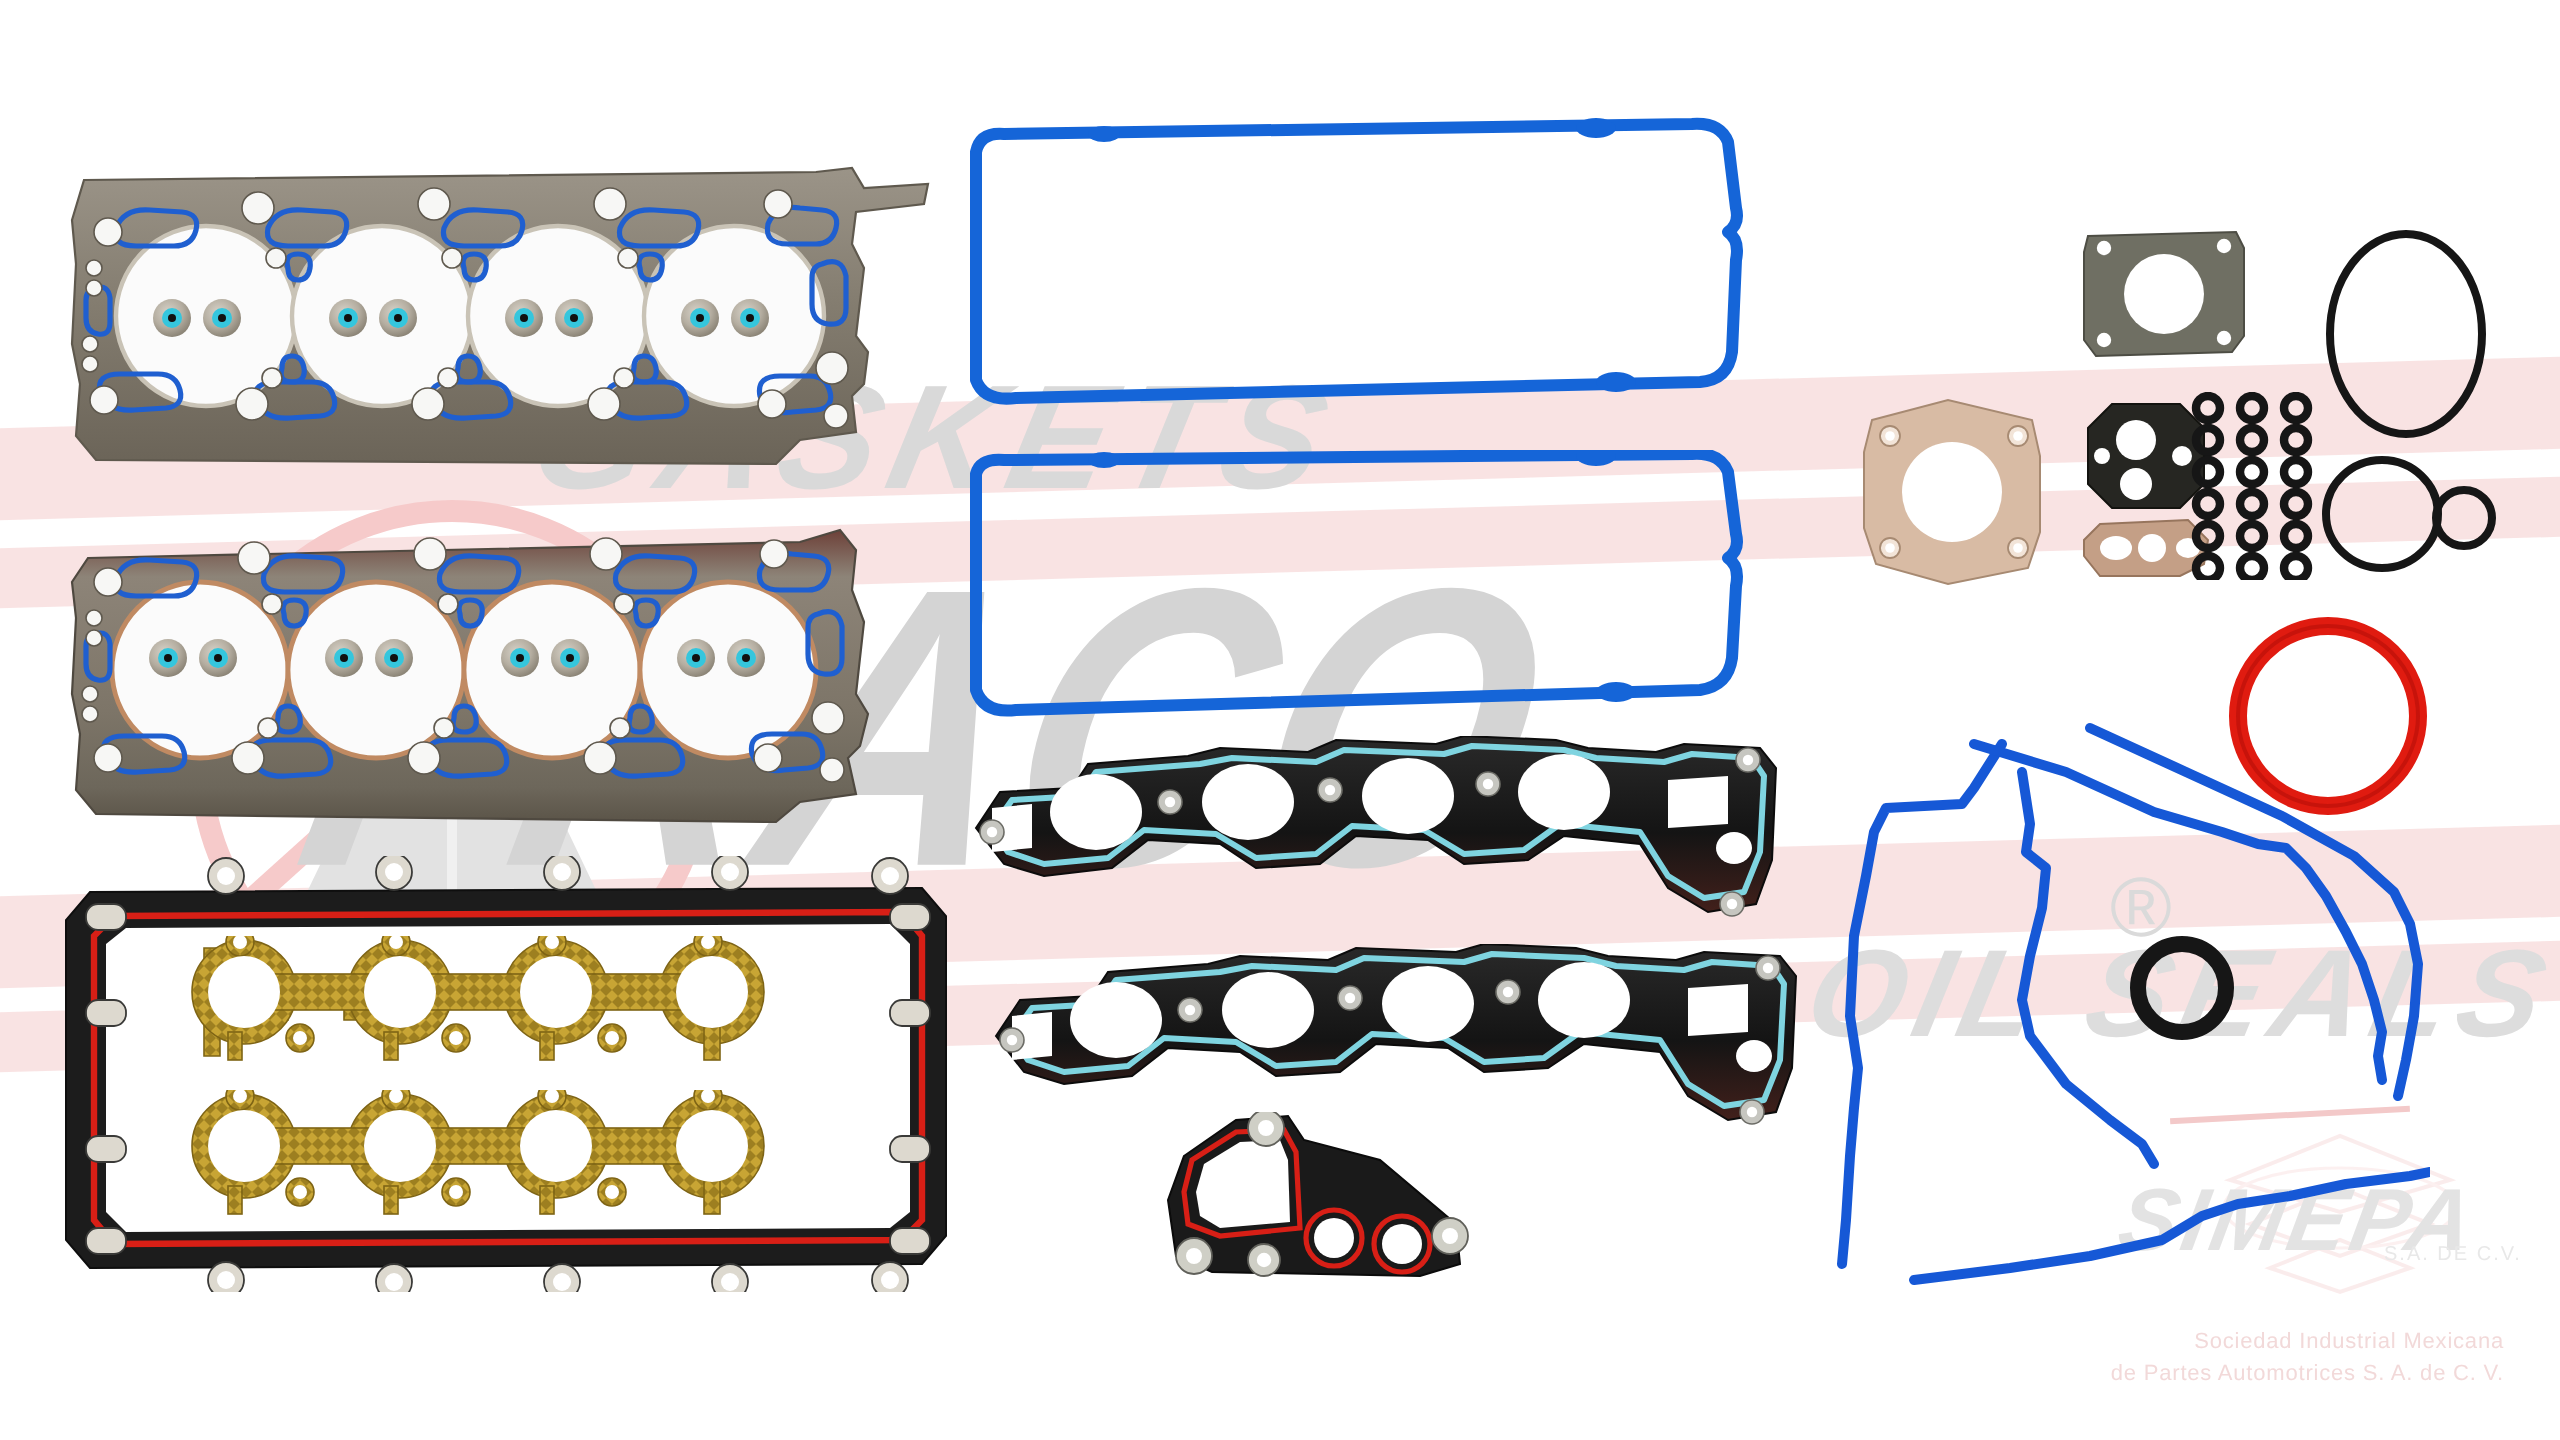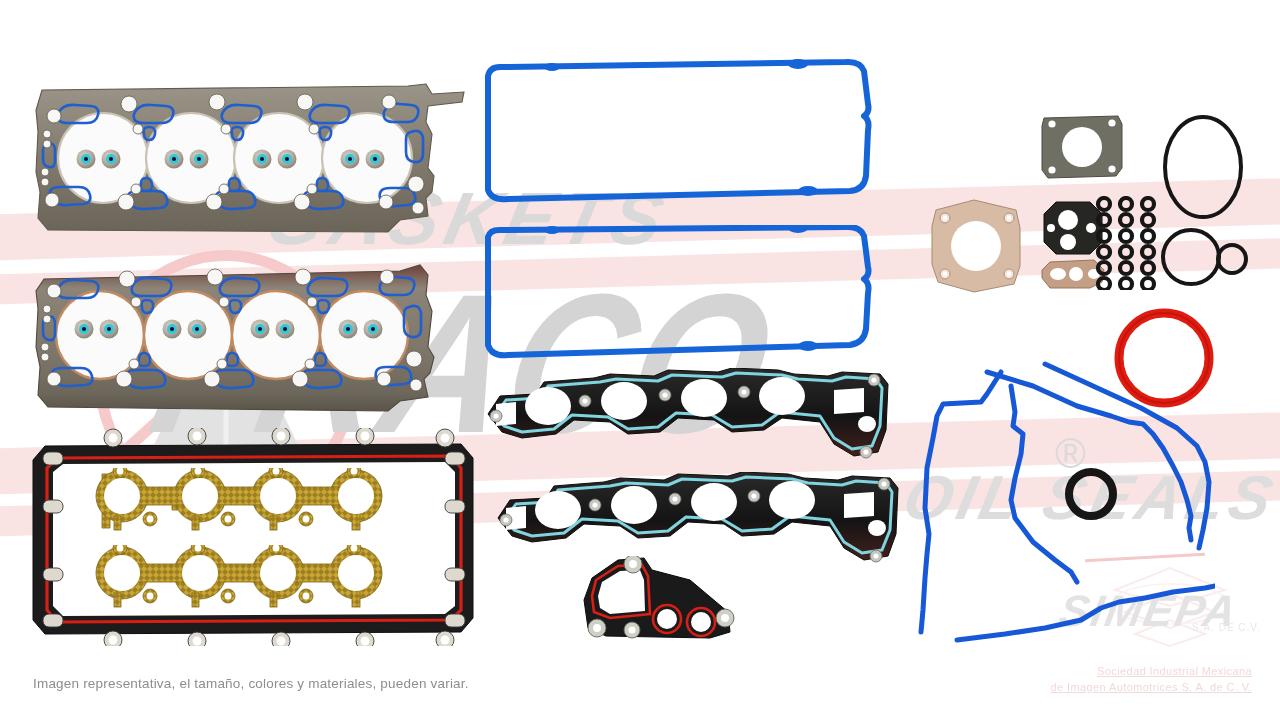--- a/index.html
+++ b/index.html
@@ -76,7 +76,7 @@
   }
   .caption-right{
     position:absolute;right:28px;top:664px;text-align:right;font-size:11px;
-    line-height:1.45;color:#f2d9d9;letter-spacing:.4px;z-index:6;text-decoration:underline;
+    line-height:1.45;color:#f2d9d9;letter-spacing:.4px;z-index:6;
   }
 </style>
 </head>

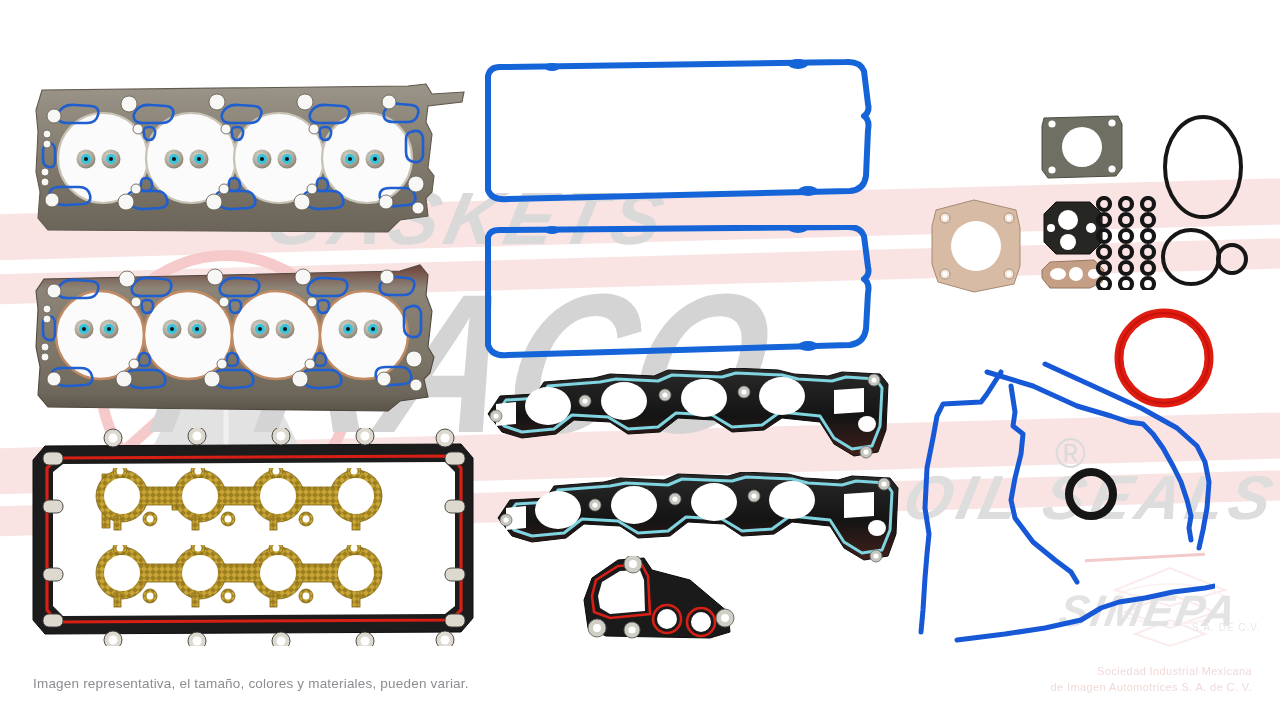--- a/index.html
+++ b/index.html
@@ -720,7 +720,6 @@
 
   </div>
 
-  <div class="caption-left">Imagen representativa, el tamaño, colores y materiales, pueden variar.</div>
 
   <div class="caption-right">
     <div>Sociedad Industrial Mexicana</div>

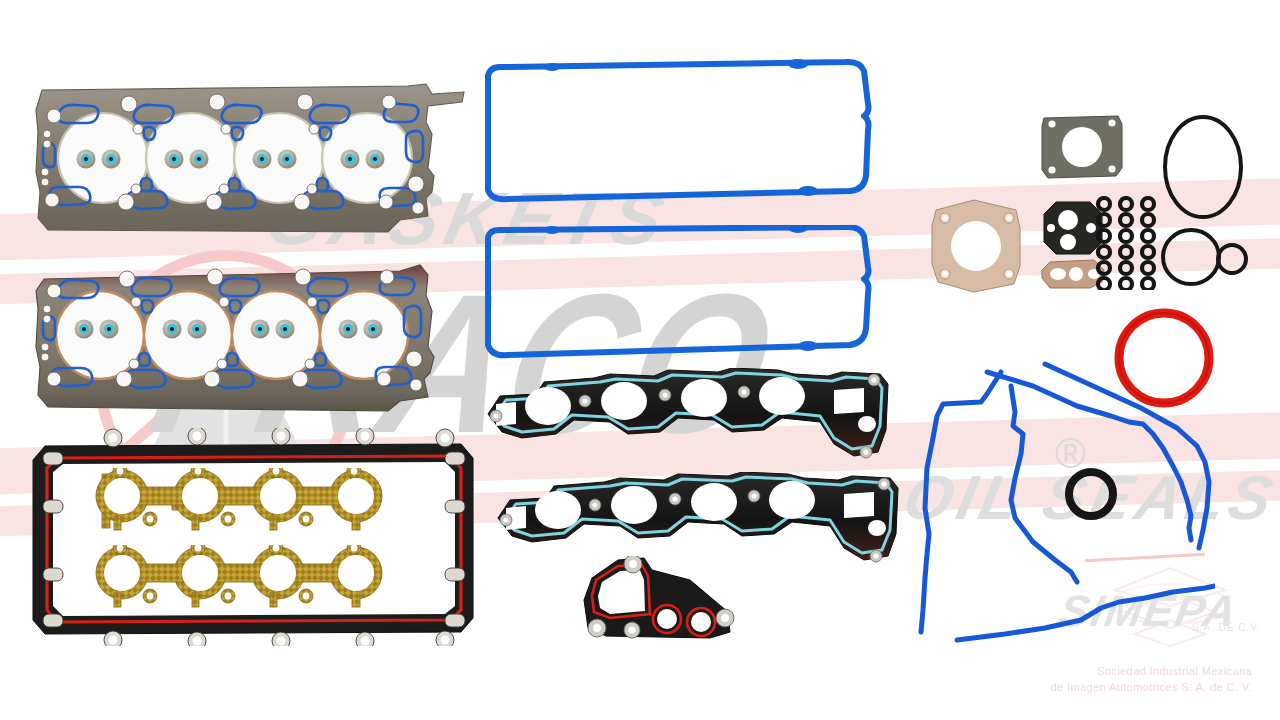--- a/index.html
+++ b/index.html
@@ -723,7 +723,7 @@
 
   <div class="caption-right">
     <div>Sociedad Industrial Mexicana</div>
-    <div>de Imagen Automotrices S. A. de C. V.</div>
+    <div>de Partes Automotrices S. A. de C. V.</div>
   </div>
 
 </div>

